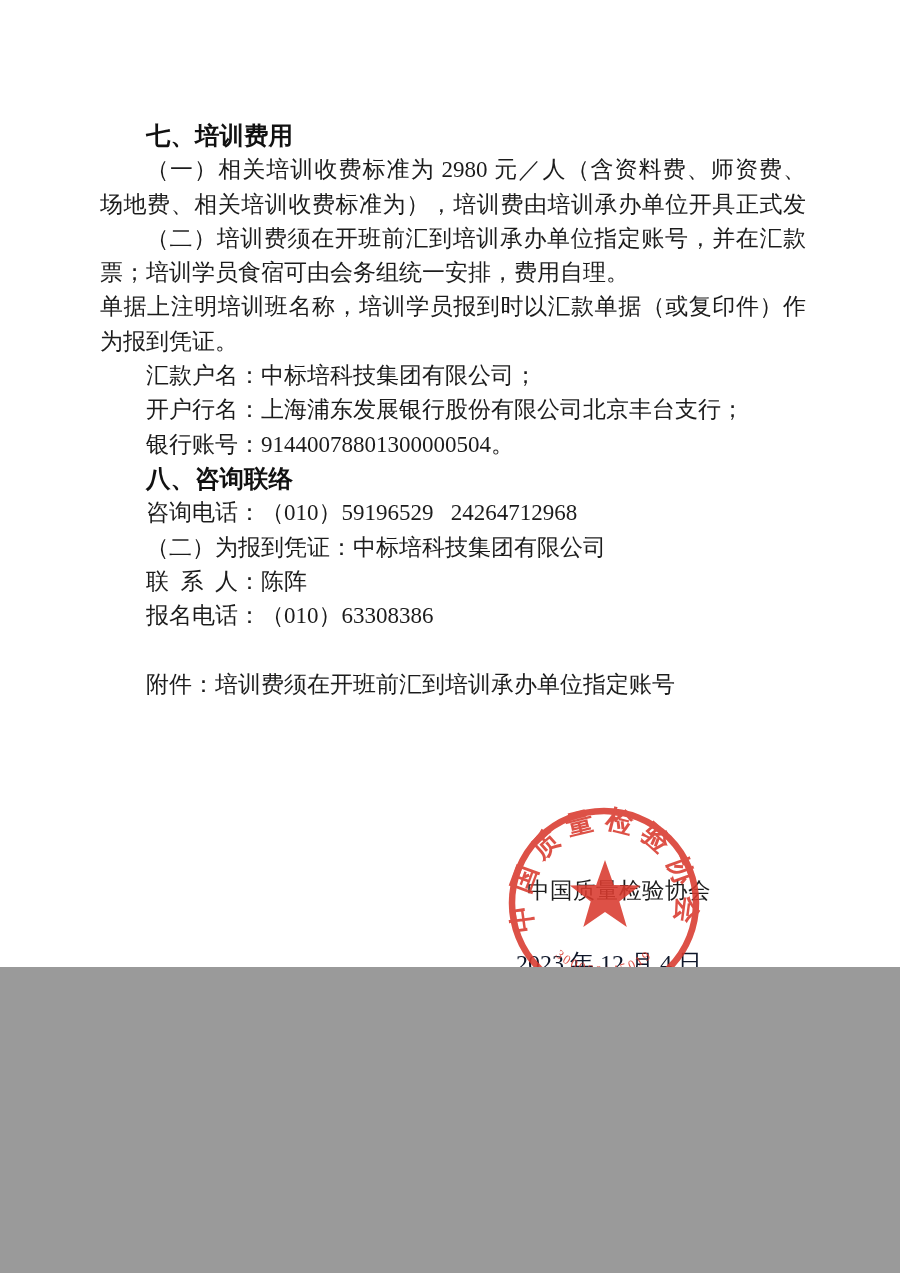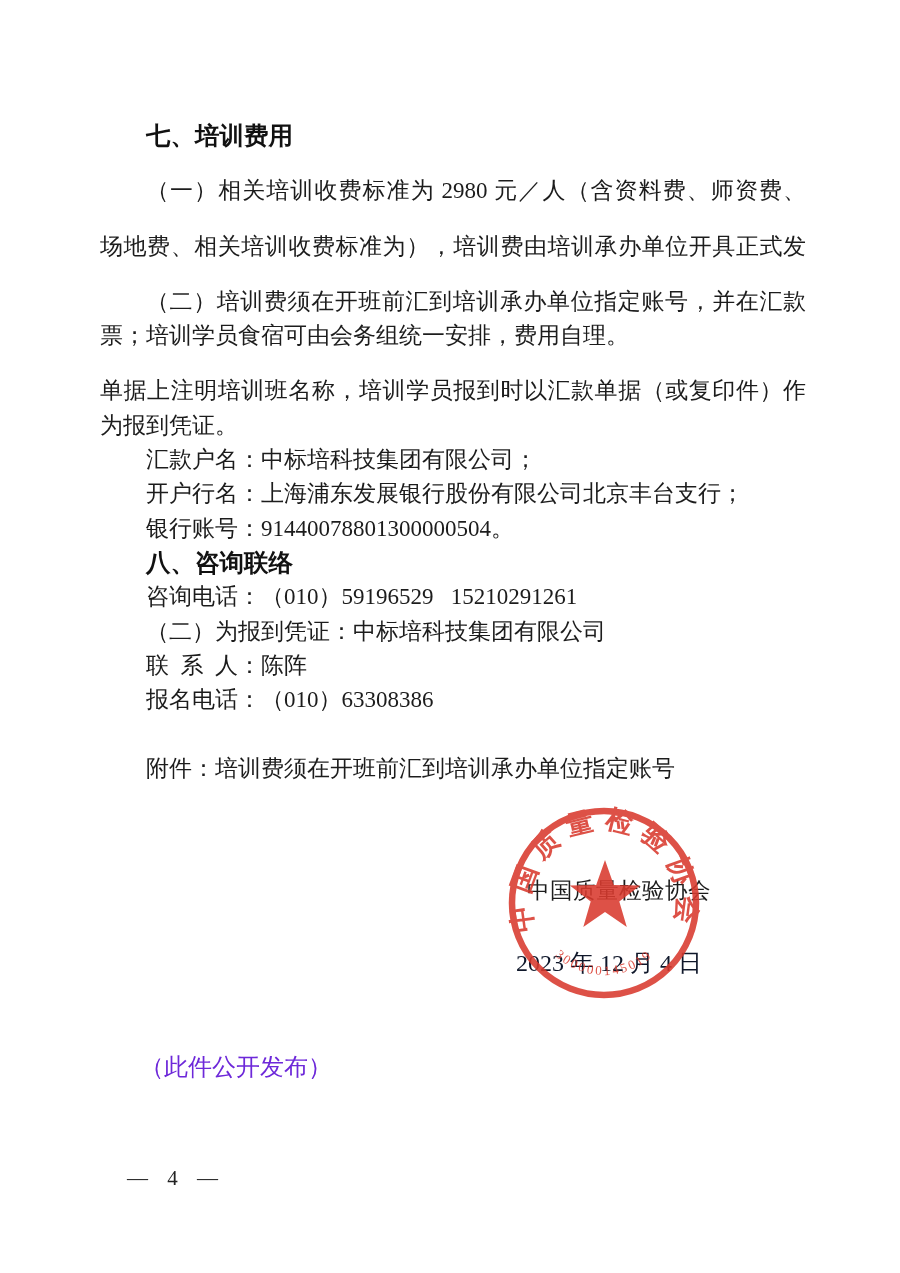--- a/index.html
+++ b/index.html
@@ -5,7 +5,7 @@
   html,body { margin:0; padding:0; background:#9a9a9a; }
   .page {
     position: relative;
-    width: 900px; height: 1273px;
+    width: 900px; height: 967px;
     background: #ffffff;
     overflow: hidden;
     font-family: "Liberation Serif", serif;

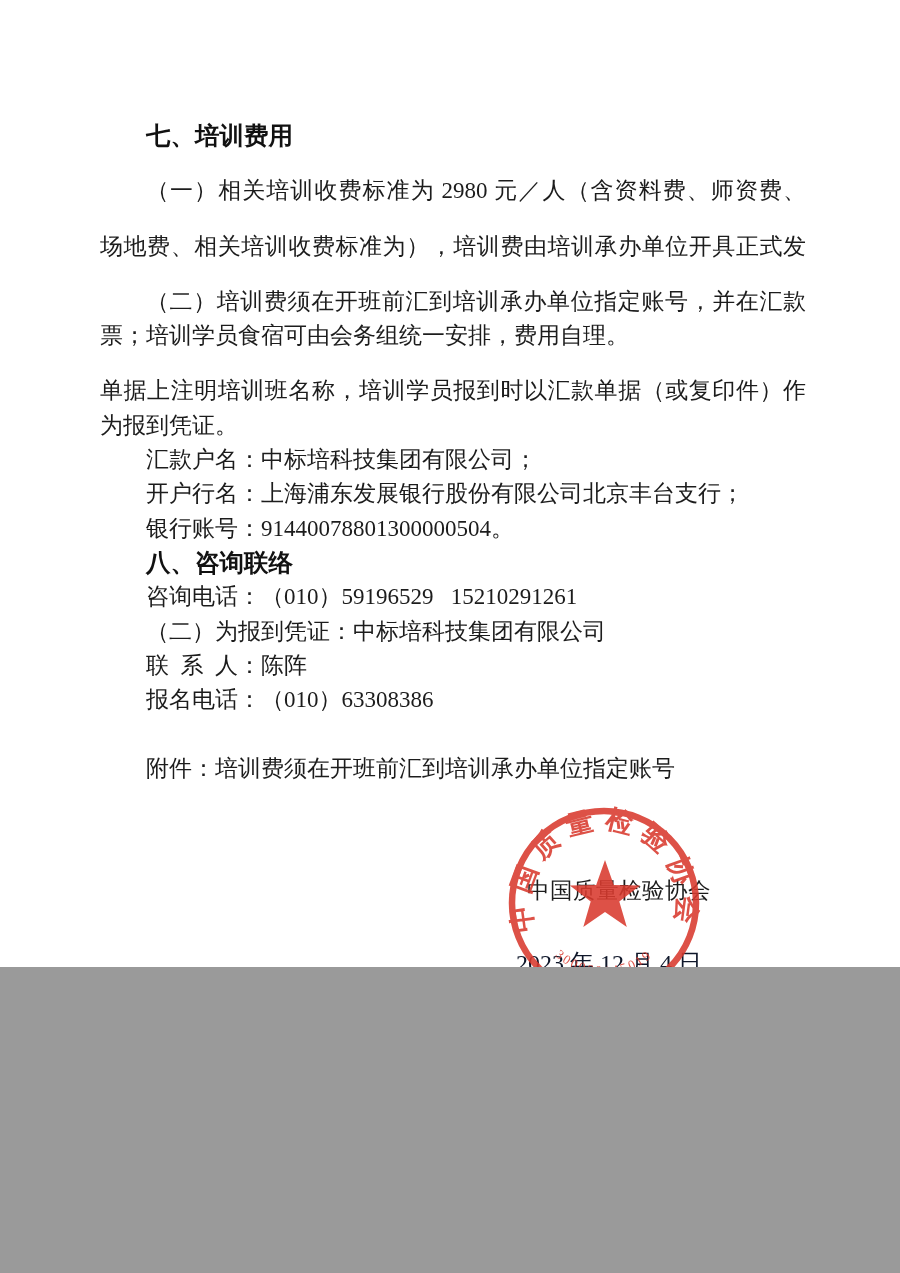--- a/index.html
+++ b/index.html
@@ -34,7 +34,6 @@
   .fill {
     text-align: justify;
     text-align-last: justify;
-    margin-top: 21px;
   }
   .org-name {
     position: absolute;

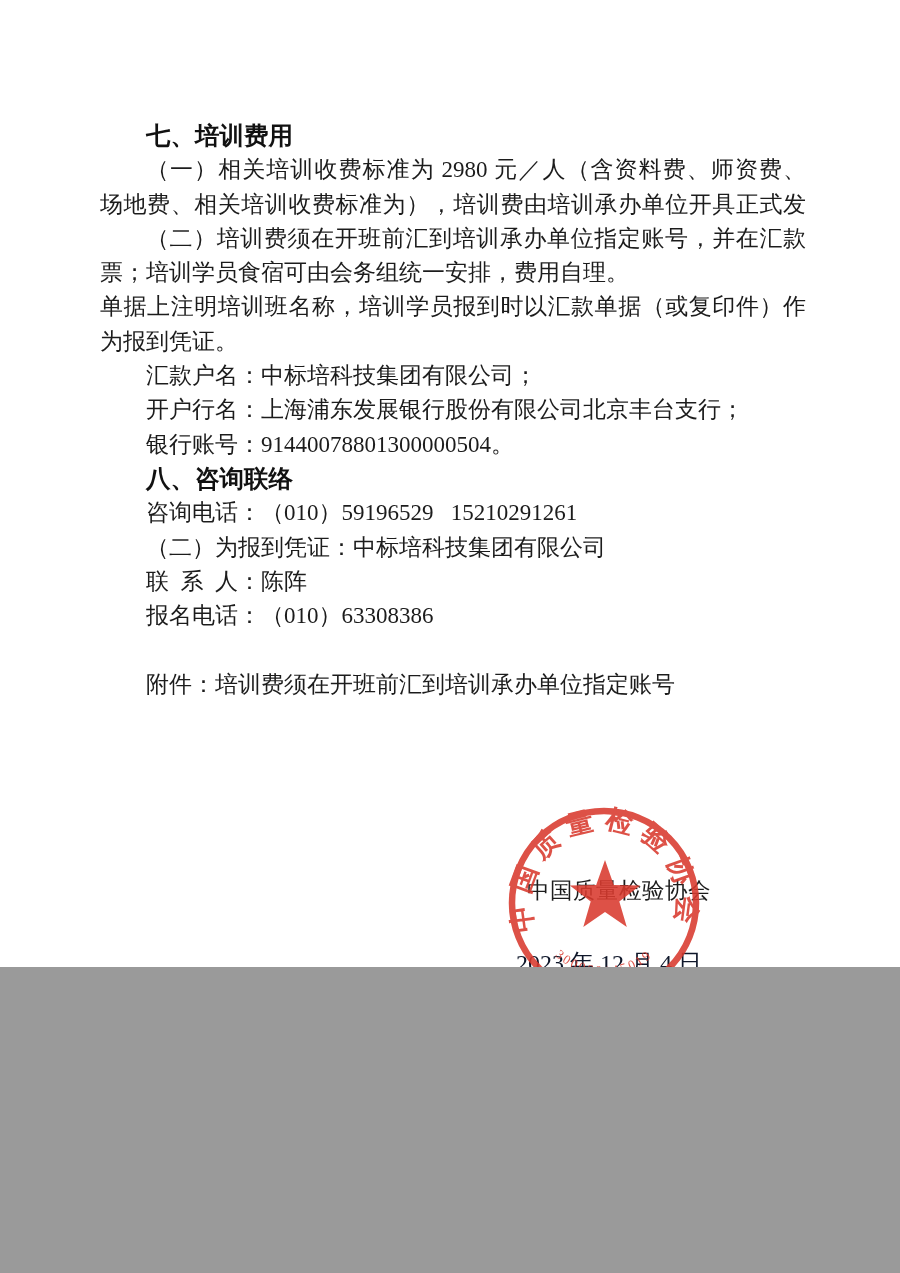--- a/index.html
+++ b/index.html
@@ -91,7 +91,7 @@
     <div class="line indent">开户行名：上海浦东发展银行股份有限公司北京丰台支行；</div>
     <div class="line indent">银行账号：91440078801300000504。</div>
     <div class="line indent bold">八、咨询联络</div>
-    <div class="line indent">咨询电话：（010）59196529   15210291261</div>
+    <div class="line indent">咨询电话：（010）59196529   24264712968</div>
     <div class="line indent">（二）为报到凭证：中标培科技集团有限公司</div>
     <div class="line indent">联  系  人：陈阵</div>
     <div class="line indent">报名电话：（010）63308386</div>

